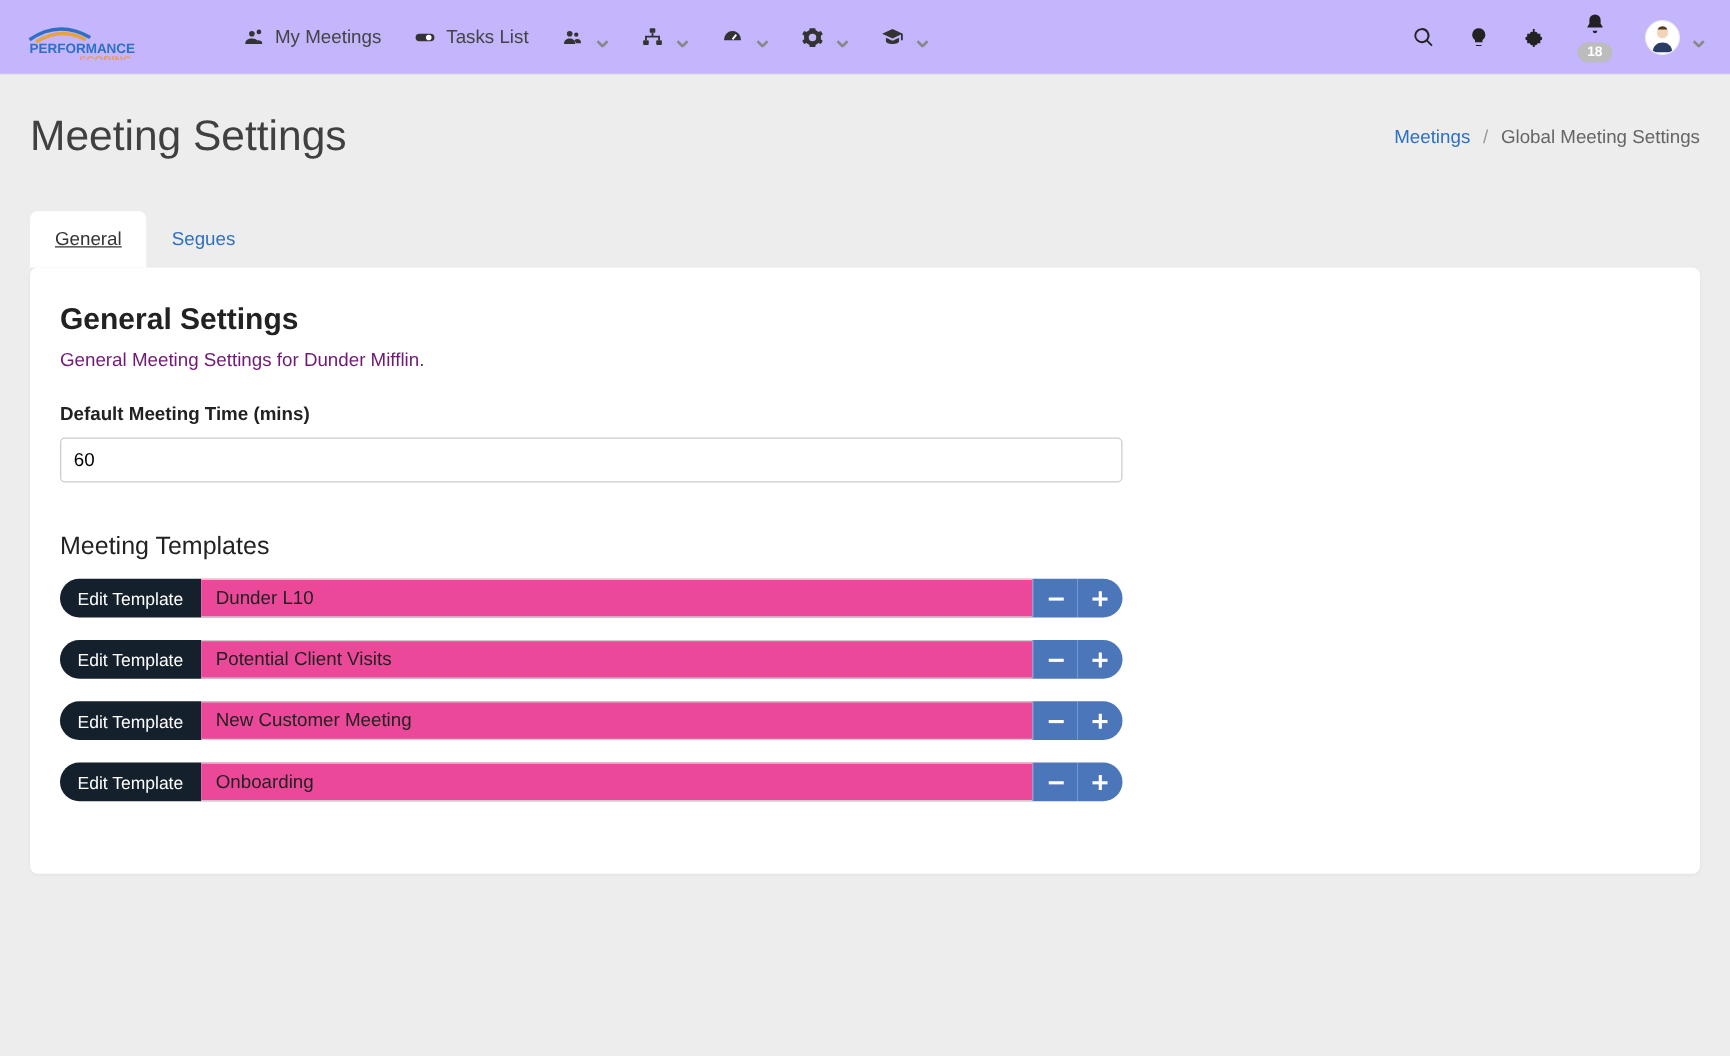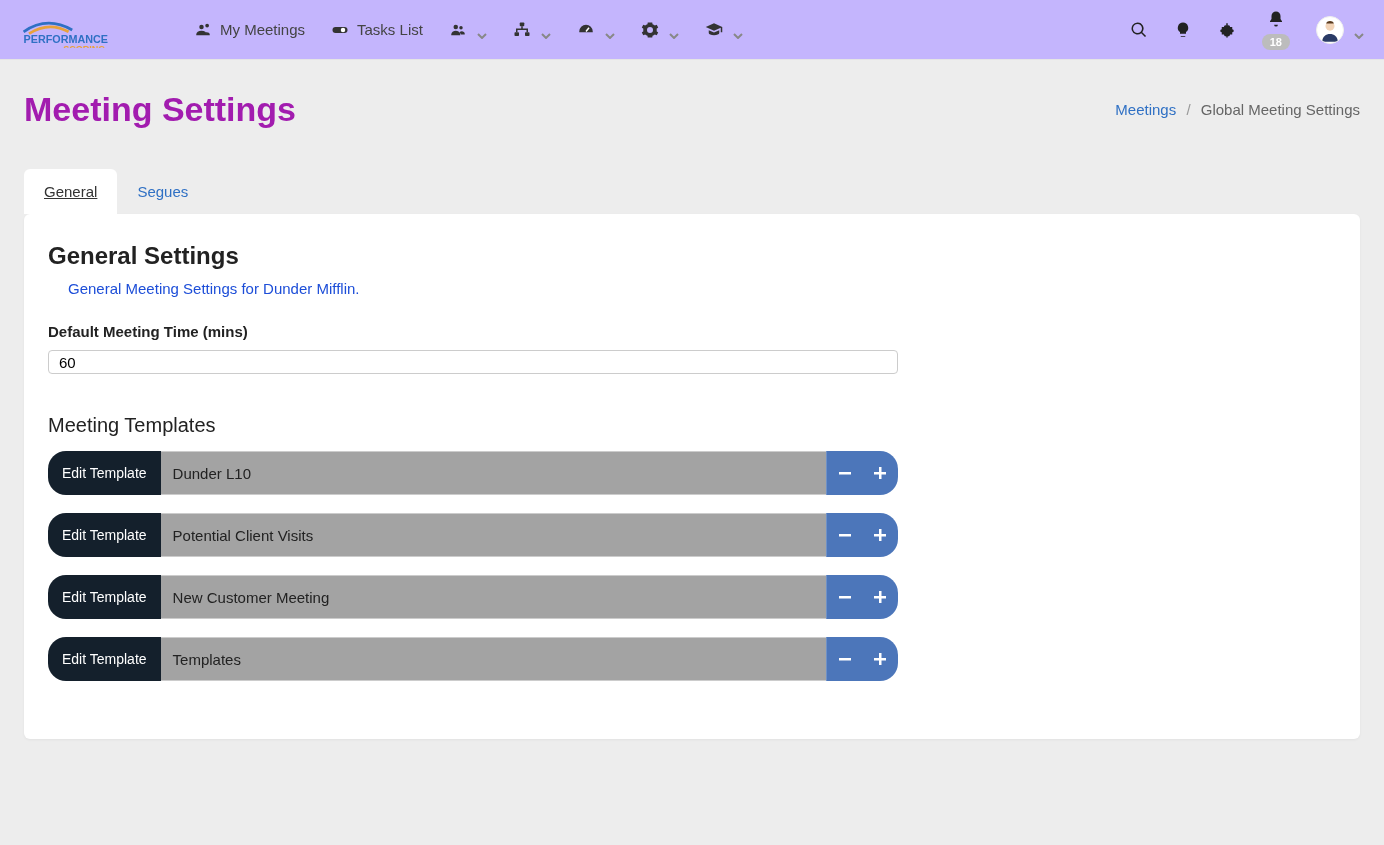--- a/index.html
+++ b/index.html
@@ -23,7 +23,7 @@
 
 .page { padding:30px 24px; }
 .page-head { display:flex; justify-content:space-between; align-items:center; margin-bottom:40px;}
-.page-title { font-size:34px; font-weight:700; color:#a21caf;}
+.page-title { font-size:34px; font-weight:400; color:#404040;}
 .breadcrumbs { font-size:15px; color:#666;}
 .breadcrumbs a { color:#2f70c4; text-decoration:none;}
 .breadcrumbs .sep { margin:0 6px; color:#999;}

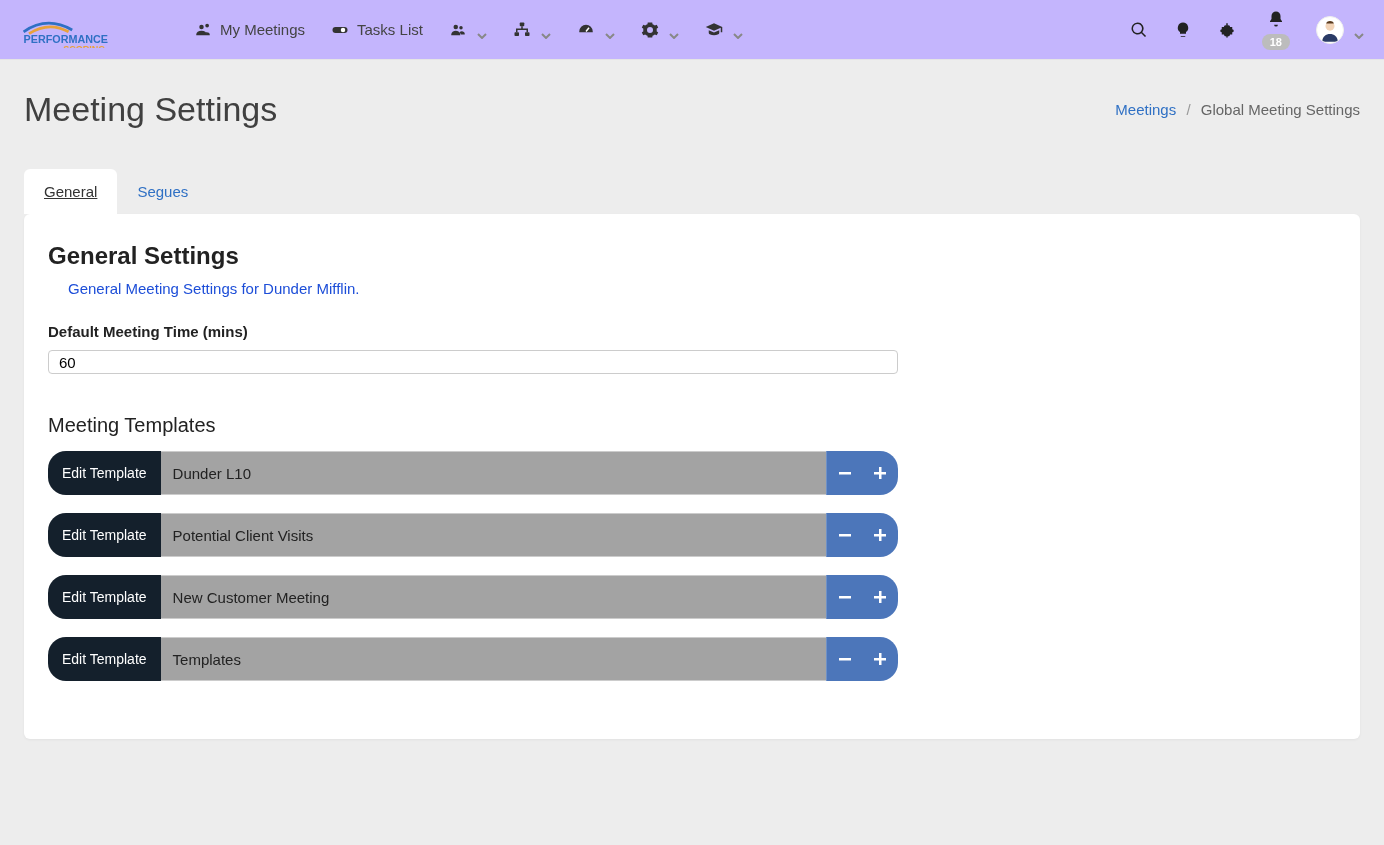--- a/index.html
+++ b/index.html
@@ -35,7 +35,7 @@
 
 .panel { padding:28px 24px 40px; }
 .section-title { font-size:24px; font-weight:700; margin-bottom:10px;}
-.section-sub { font-size:15px; color:#1d4ed8; margin-bottom:26px;margin-left:20px;}
+.section-sub { font-size:15px; color:#701a75; margin-bottom:26px;}
 label.field-label { font-size:15px; font-weight:700; display:block; margin-bottom:10px;}
 input.text-input { width:850px; max-width:100%; height:24px; border:1px solid #ccc; border-radius:4px; padding:0 10px; font-size:15px;}
 

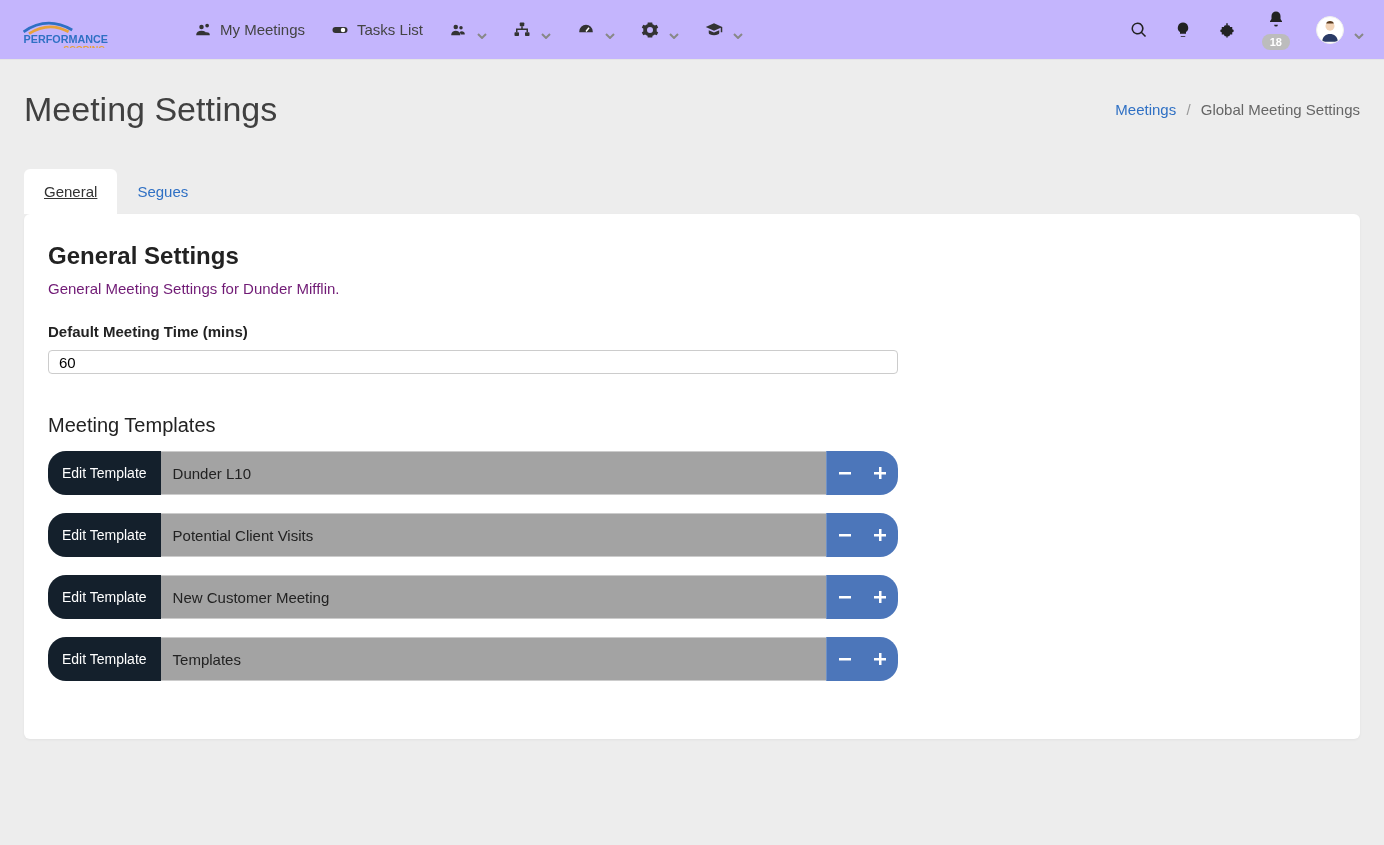--- a/index.html
+++ b/index.html
@@ -37,7 +37,7 @@
 .section-title { font-size:24px; font-weight:700; margin-bottom:10px;}
 .section-sub { font-size:15px; color:#701a75; margin-bottom:26px;}
 label.field-label { font-size:15px; font-weight:700; display:block; margin-bottom:10px;}
-input.text-input { width:850px; max-width:100%; height:24px; border:1px solid #ccc; border-radius:4px; padding:0 10px; font-size:15px;}
+input.text-input { width:850px; max-width:100%; height:36px; border:1px solid #ccc; border-radius:4px; padding:0 10px; font-size:15px;}
 
 .subsection-title { font-size:20px; font-weight:500; margin:40px 0 14px; color:#222;}
 .template-row { display:flex; align-items:stretch; height:44px; margin-bottom:18px; width:850px; max-width:100%;}

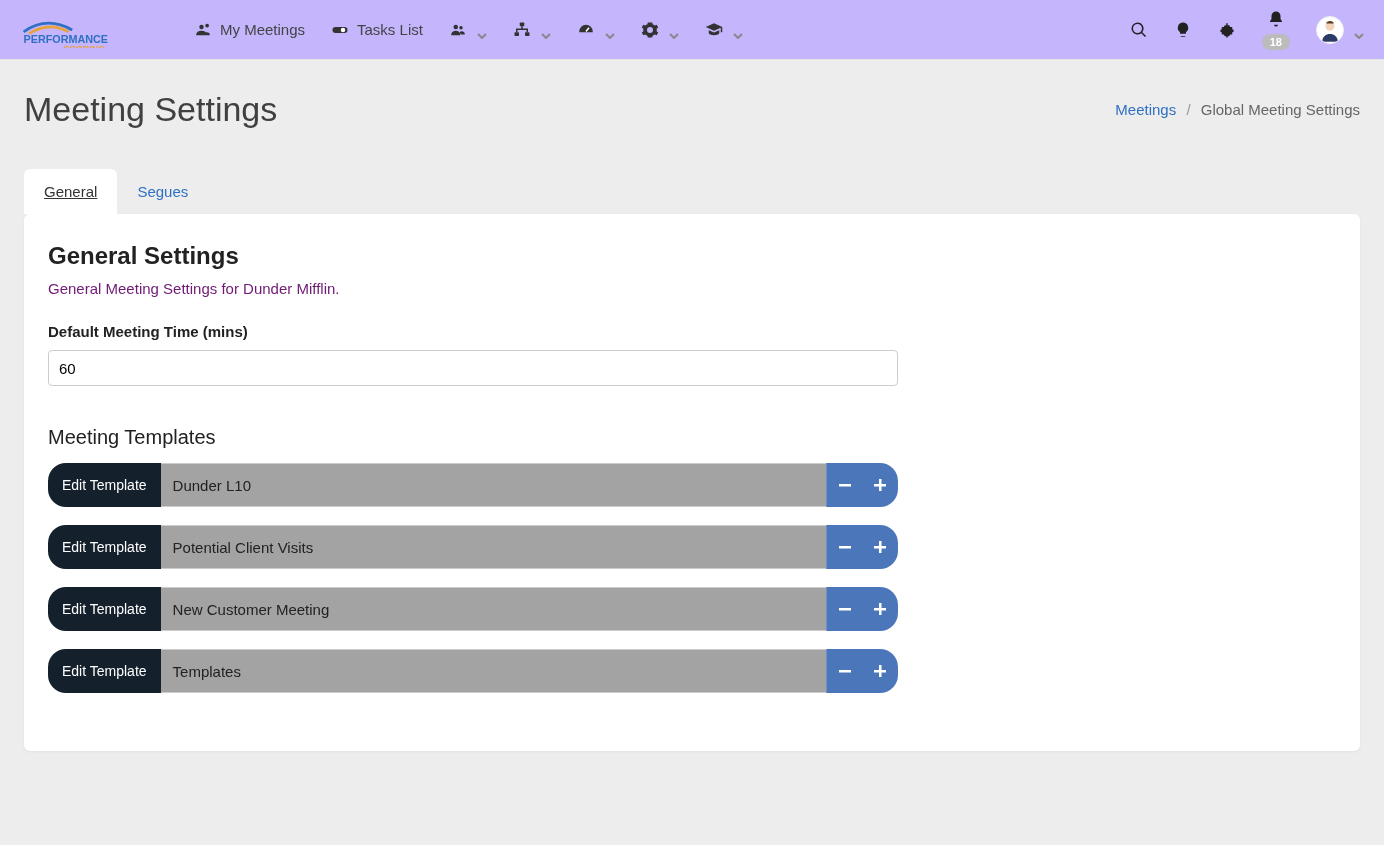--- a/index.html
+++ b/index.html
@@ -40,7 +40,7 @@
 input.text-input { width:850px; max-width:100%; height:36px; border:1px solid #ccc; border-radius:4px; padding:0 10px; font-size:15px;}
 
 .subsection-title { font-size:20px; font-weight:500; margin:40px 0 14px; color:#222;}
-.template-row { display:flex; align-items:stretch; height:44px; margin-bottom:18px; width:850px; max-width:100%;}
+.template-row { display:flex; align-items:stretch; height:31px; margin-bottom:18px; width:850px; max-width:100%;}
 .edit-btn { background:#14202c; color:#fff; border:none; font-size:14px; padding:0 14px; border-radius:18px 0 0 18px; cursor:pointer; font-weight:500;}
 .template-name { flex:1; border-top:1px solid #ccc; border-bottom:1px solid #ccc; display:flex;align-items:center; padding:0 12px; font-size:15px; background:#a3a3a3;}
 .row-actions { display:flex; }

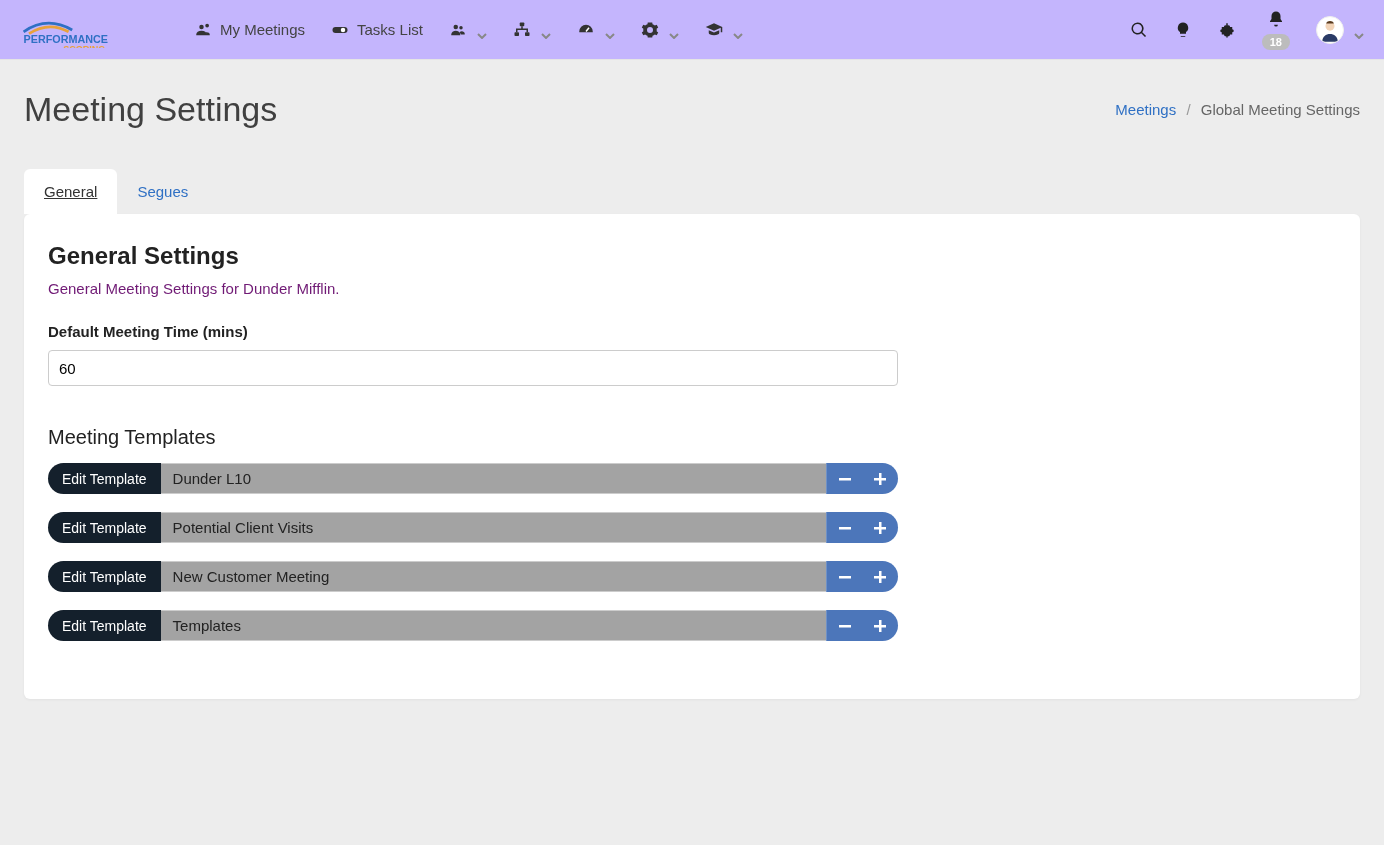--- a/index.html
+++ b/index.html
@@ -42,7 +42,7 @@
 .subsection-title { font-size:20px; font-weight:500; margin:40px 0 14px; color:#222;}
 .template-row { display:flex; align-items:stretch; height:31px; margin-bottom:18px; width:850px; max-width:100%;}
 .edit-btn { background:#14202c; color:#fff; border:none; font-size:14px; padding:0 14px; border-radius:18px 0 0 18px; cursor:pointer; font-weight:500;}
-.template-name { flex:1; border-top:1px solid #ccc; border-bottom:1px solid #ccc; display:flex;align-items:center; padding:0 12px; font-size:15px; background:#a3a3a3;}
+.template-name { flex:1; border-top:1px solid #ccc; border-bottom:1px solid #ccc; display:flex;align-items:center; padding:0 12px; font-size:15px; background:#ec4899;}
 .row-actions { display:flex; }
 .minus-btn,.plus-btn { width:36px; border:none; background:#4c76ba; color:#fff; font-size:20px; font-weight:700; cursor:pointer; display:flex;align-items:center;justify-content:center;}
 .minus-btn { border-left:1px solid rgba(255,255,255,.2);}

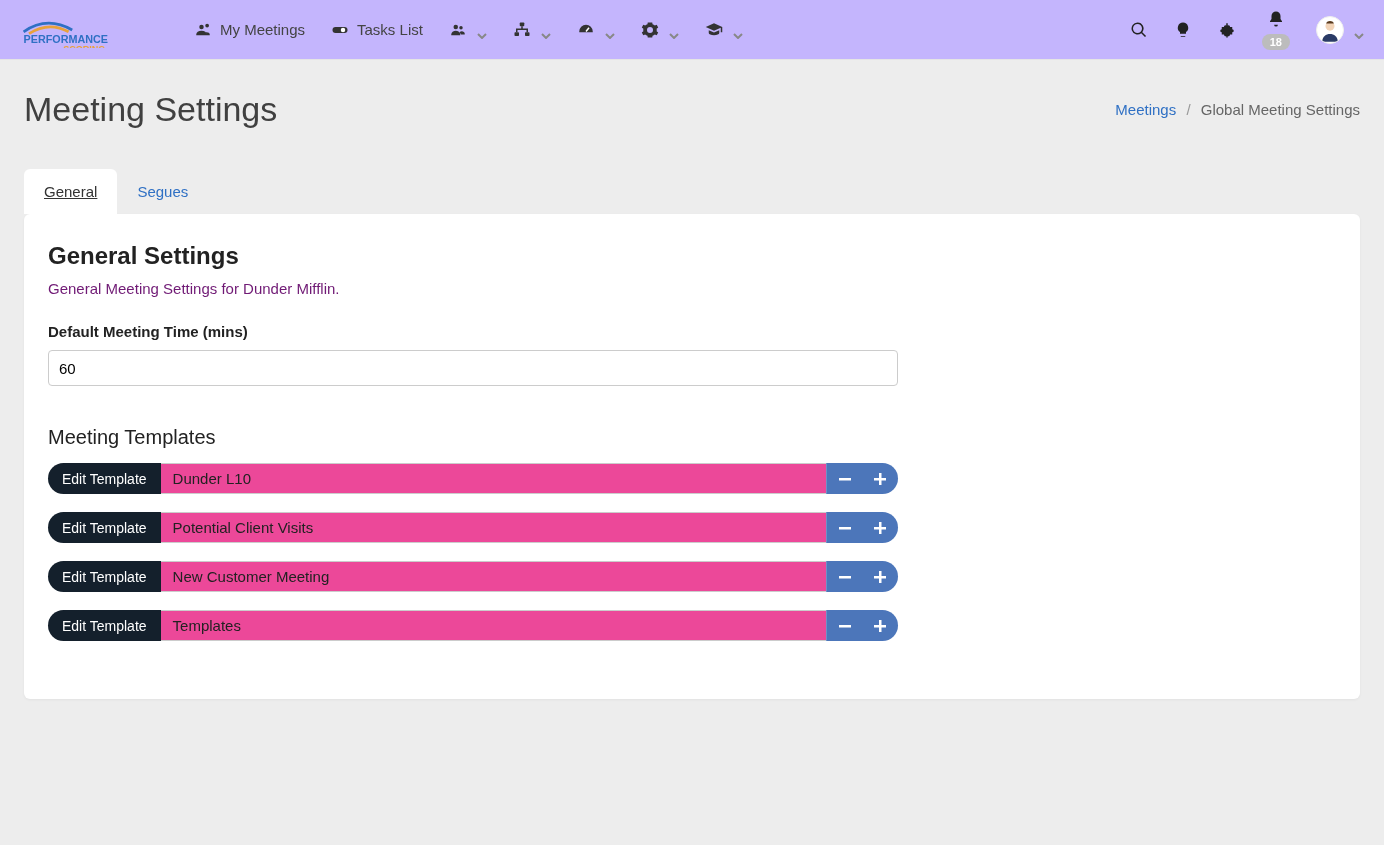--- a/index.html
+++ b/index.html
@@ -246,7 +246,7 @@
 
         <div class="template-row">
           <button class="edit-btn">Edit Template</button>
-          <div class="template-name">Templates</div>
+          <div class="template-name">Onboarding</div>
           <div class="row-actions">
             <button class="minus-btn">
                 <svg width="14" height="14" viewBox="0 0 14 14">

